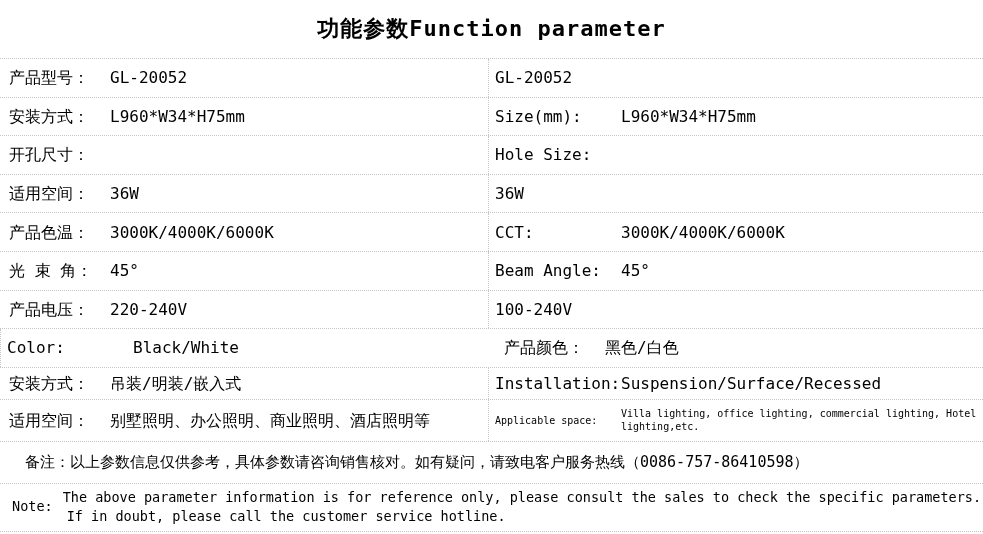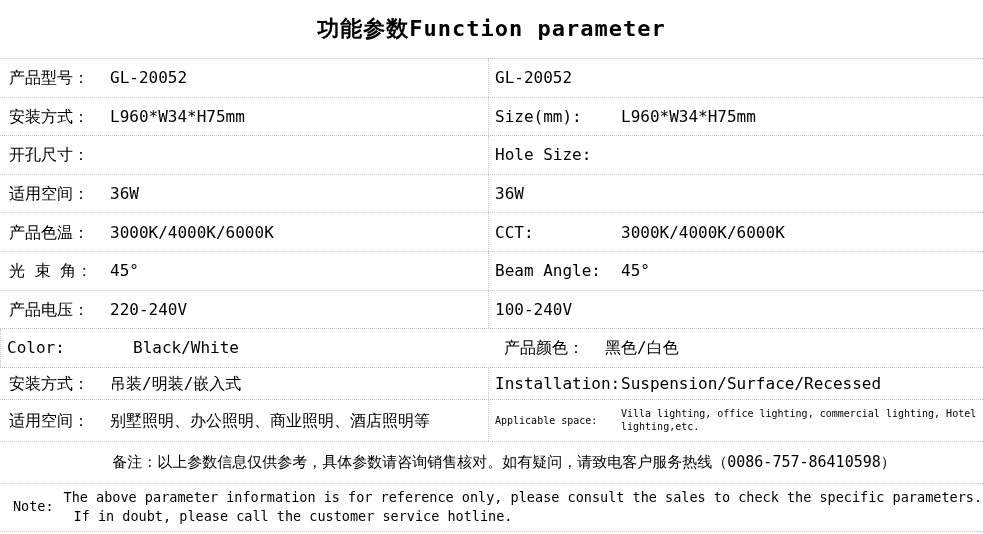--- a/index.html
+++ b/index.html
@@ -28,7 +28,7 @@
   .spec-row.small-en .cell.en { font-size: 10px; line-height: 1.35; }
   .spec-row.small-en .label-en { width: 126px; }
 
-  .remark-row { display: flex; align-items: center; border-top: 1px dotted #c6c6c6; justify-content: center; }
+  .remark-row { display: flex; align-items: center; border-top: 1px dotted #c6c6c6; }
   .remark-row.cn { height: 42px; font-size: 15px; padding-left: 25px; }
   .remark-row.en {
     height: 49px; font-size: 13.5px; padding-left: 12px;

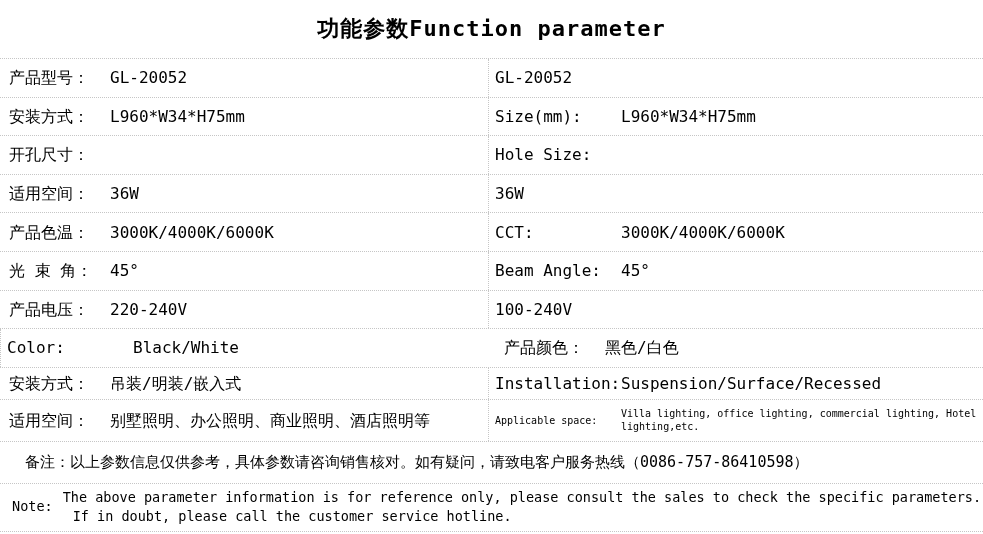--- a/index.html
+++ b/index.html
@@ -38,7 +38,7 @@
   .remark-text-cn { }
   .note-label { flex-shrink: 0; margin-right: 10px; }
   .note-text .line { display: block; }
-  .note-text .line2 { margin-left: 10px; }
+  .note-text .line2 { margin-left: 4px; }
 </style>
 </head>
 <body>

